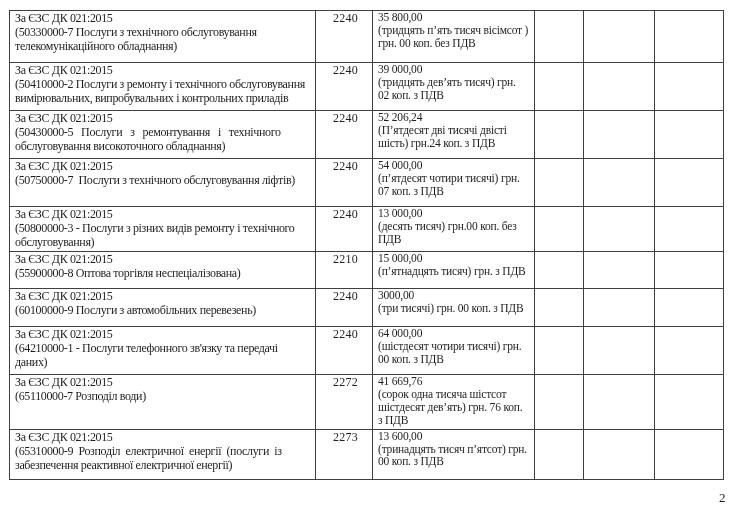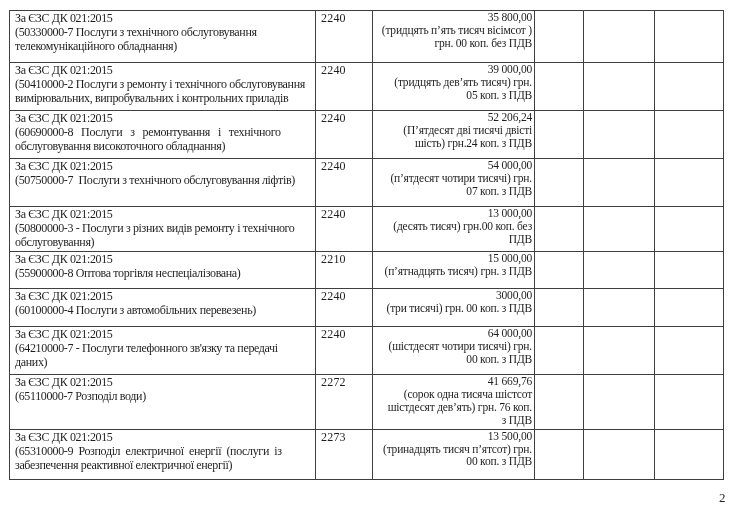--- a/index.html
+++ b/index.html
@@ -39,6 +39,7 @@
     white-space: pre;
   }
   td.code {
+    text-align: center;
     font-size: 12px;
     padding: 2px 1px;
     letter-spacing: 0.2px;

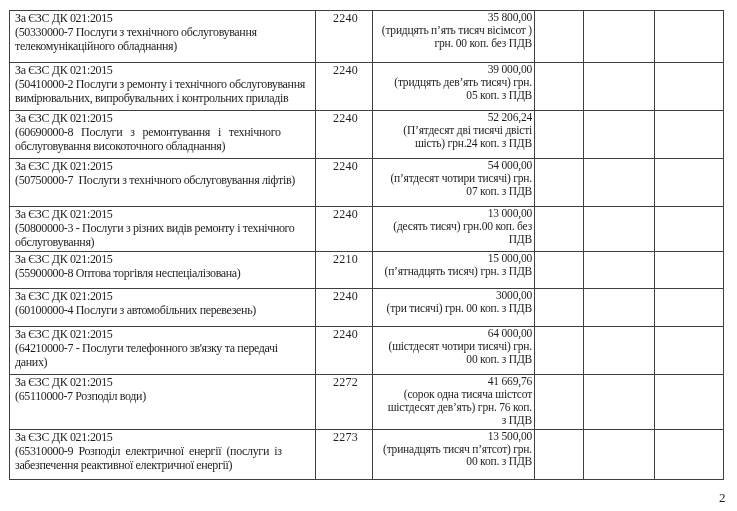--- a/index.html
+++ b/index.html
@@ -45,7 +45,7 @@
     letter-spacing: 0.2px;
   }
   td.amount {
-    text-align: right;
+    text-align: left;
     font-size: 11.5px;
     letter-spacing: -0.2px;
     line-height: 12.9px;

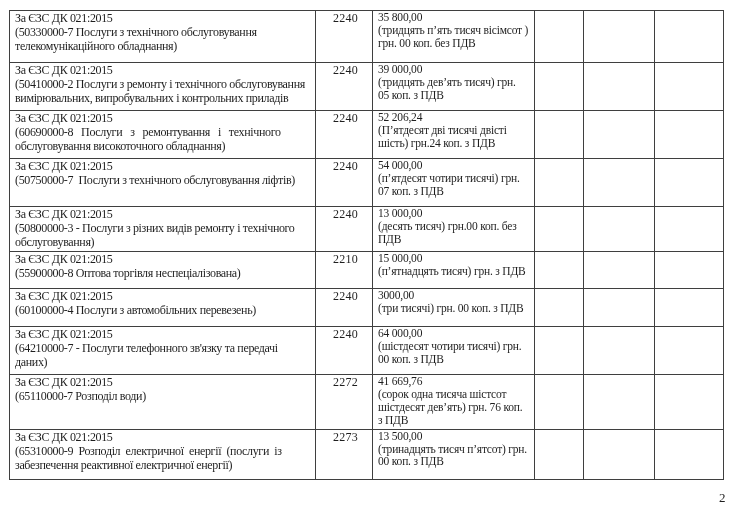--- a/index.html
+++ b/index.html
@@ -103,7 +103,7 @@
         <td class="code">2240</td>
         <td class="amount">39 000,00
 (тридцять дев’ять тисяч)  грн.
-05 коп.  з ПДВ</td>
+02 коп.  з ПДВ</td>
         <td class="empty"></td>
         <td class="empty"></td>
         <td class="empty"></td>

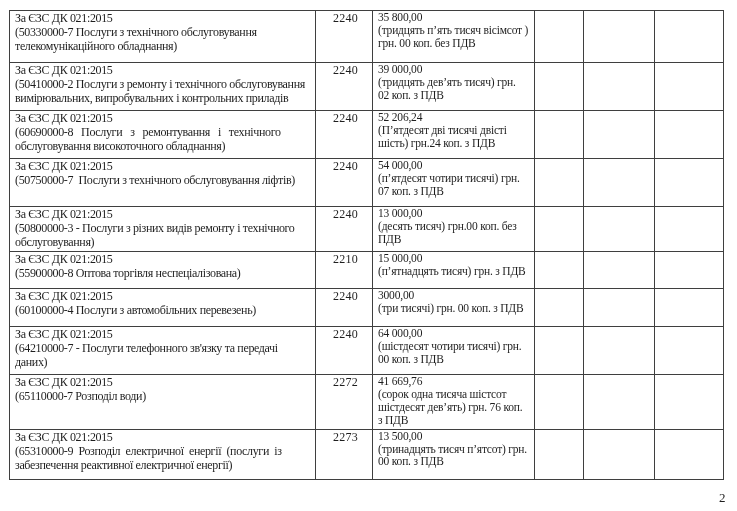--- a/index.html
+++ b/index.html
@@ -112,7 +112,7 @@
       <tr style="height:48px">
         <td class="desc">
             <div class="title">За ЄЗС ДК 021:2015</div>
-            <div class="detail">(60690000-8   Послуги   з   ремонтування   і   технічного
+            <div class="detail">(50430000-5   Послуги   з   ремонтування   і   технічного
 обслуговування високоточного обладнання)</div>
           </td>
         <td class="code">2240</td>

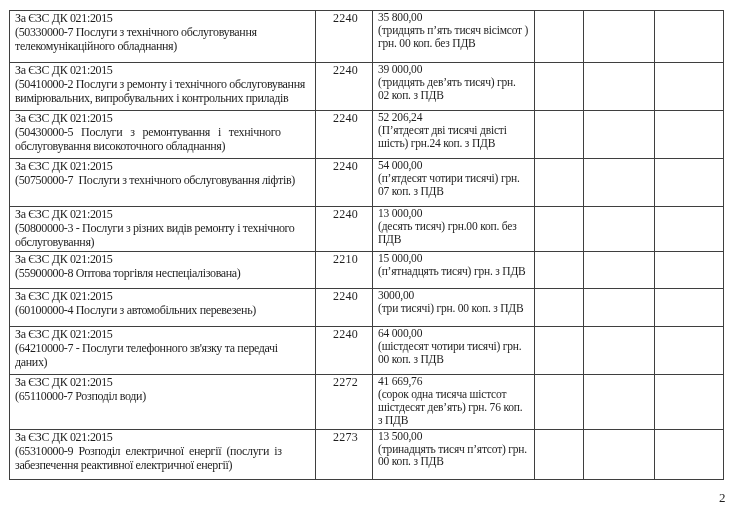--- a/index.html
+++ b/index.html
@@ -169,7 +169,7 @@
       <tr style="height:38px">
         <td class="desc">
             <div class="title">За ЄЗС ДК 021:2015</div>
-            <div class="detail">(60100000-4 Послуги з автомобільних перевезень)</div>
+            <div class="detail">(60100000-9 Послуги з автомобільних перевезень)</div>
           </td>
         <td class="code">2240</td>
         <td class="amount">3000,00

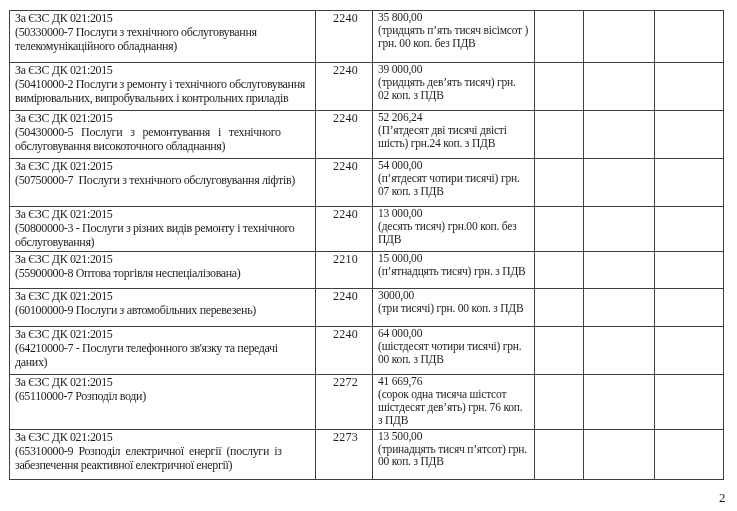--- a/index.html
+++ b/index.html
@@ -182,7 +182,7 @@
       <tr style="height:48px">
         <td class="desc">
             <div class="title">За ЄЗС ДК 021:2015</div>
-            <div class="detail">(64210000-7 - Послуги телефонного зв'язку та передачі
+            <div class="detail">(64210000-1 - Послуги телефонного зв'язку та передачі
 даних)</div>
           </td>
         <td class="code">2240</td>

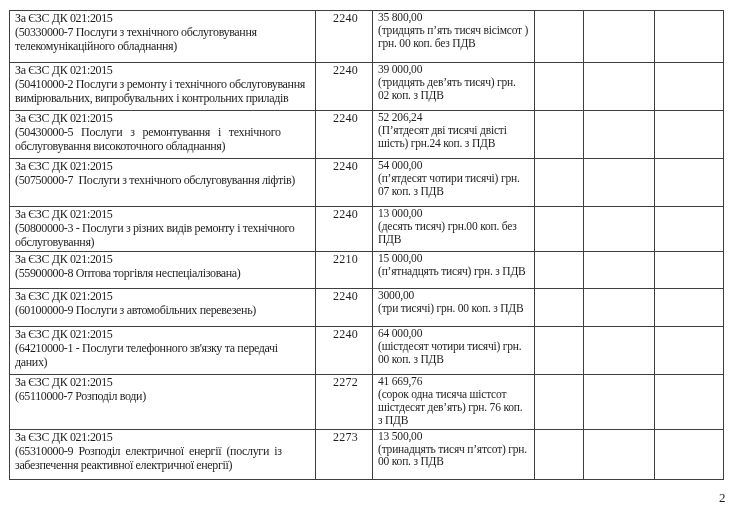--- a/index.html
+++ b/index.html
@@ -216,7 +216,7 @@
 забезпечення реактивної електричної енергії)</div>
           </td>
         <td class="code">2273</td>
-        <td class="amount">13 500,00
+        <td class="amount">13 600,00
 (тринадцять тисяч п’ятсот)  грн.
 00 коп.   з ПДВ</td>
         <td class="empty"></td>

